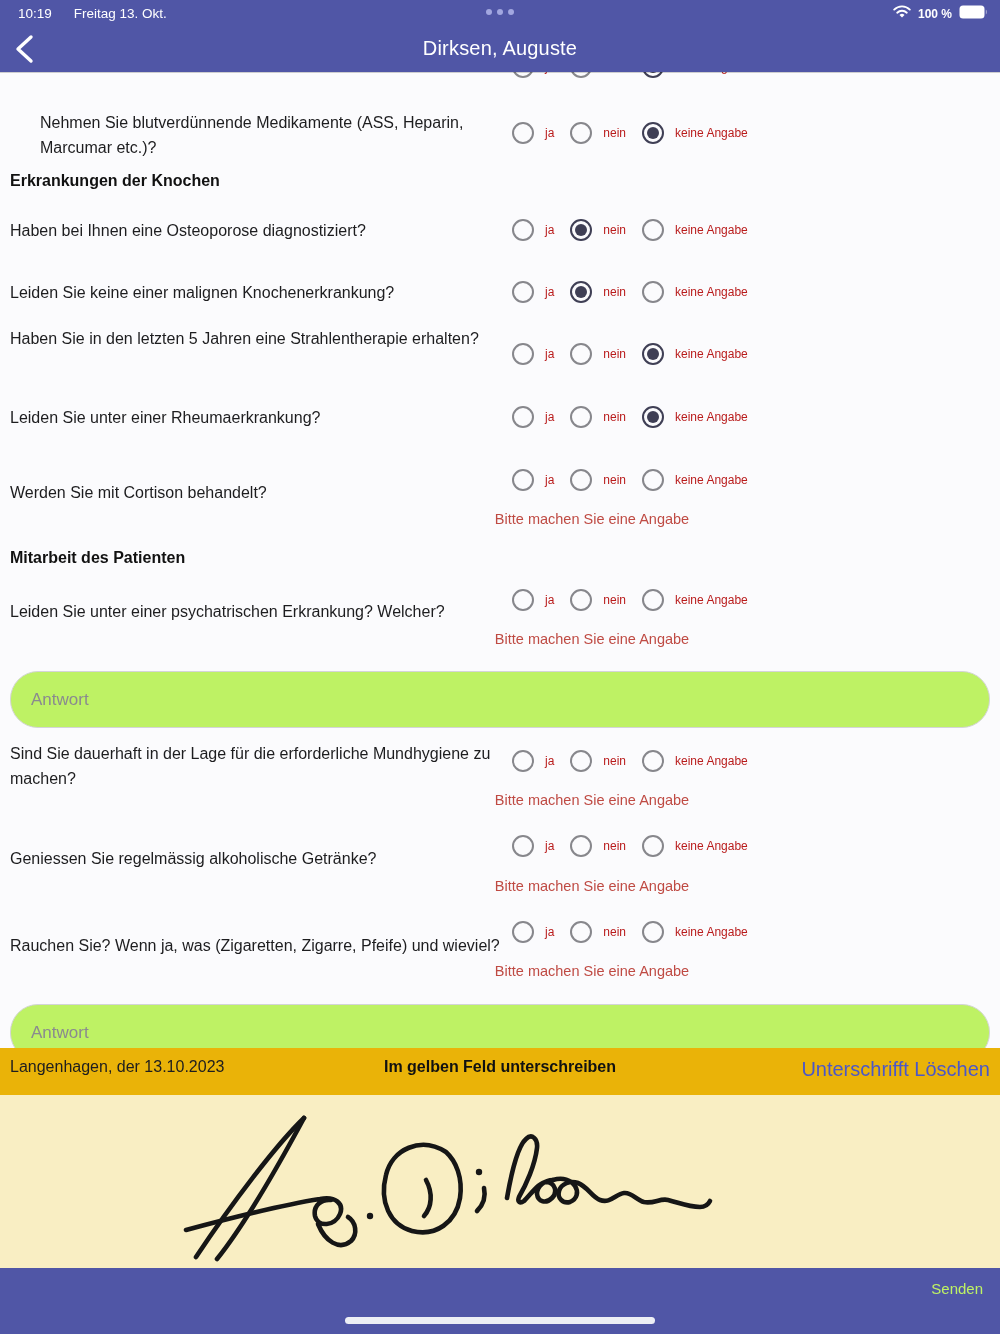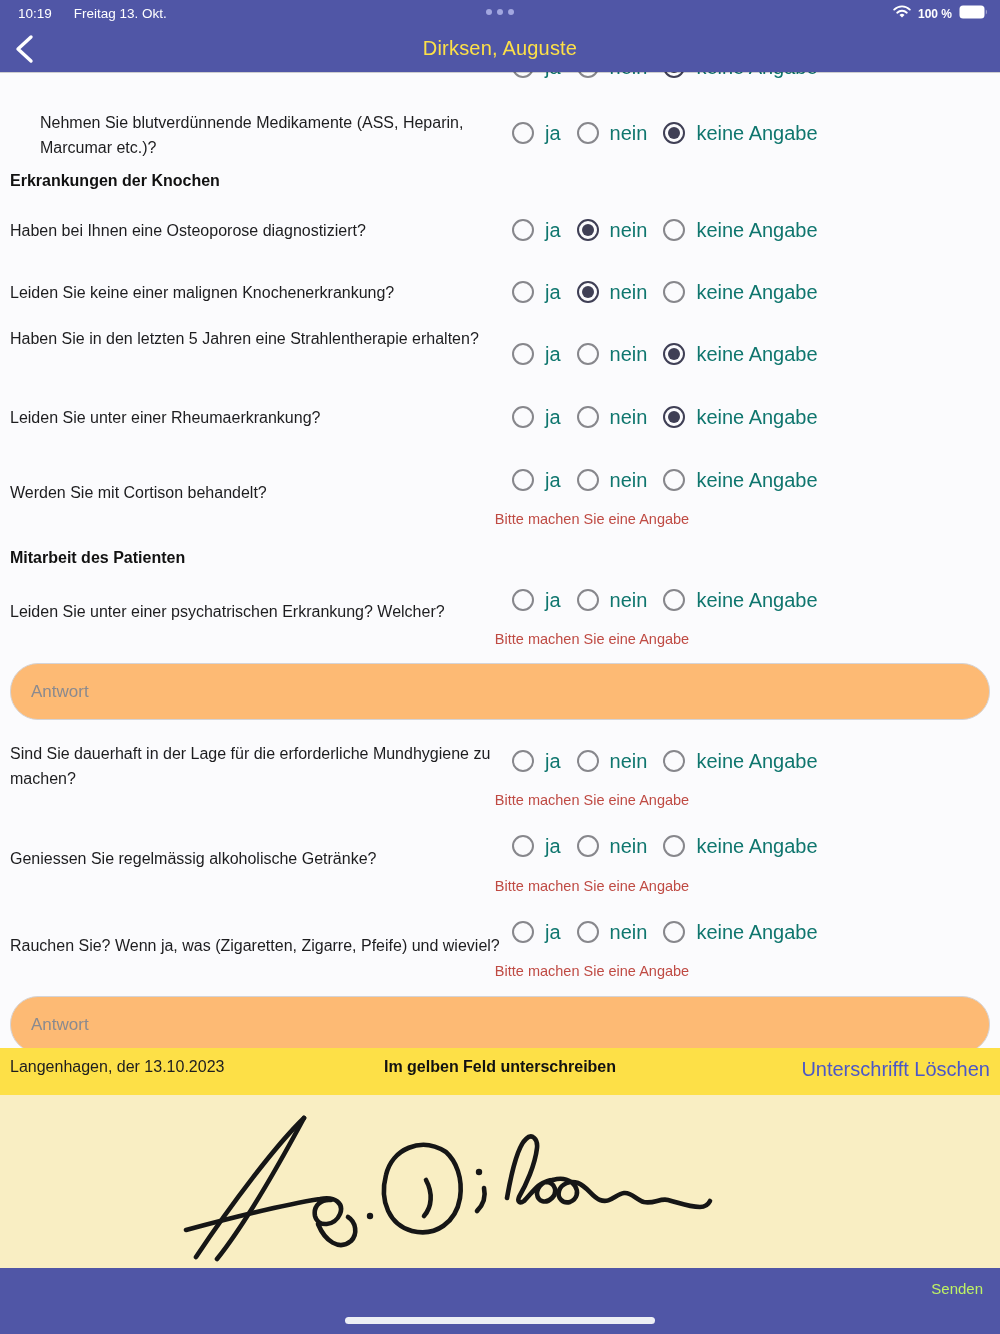--- a/index.html
+++ b/index.html
@@ -15,7 +15,7 @@
   .sb-dots i{width:6px;height:6px;border-radius:50%;background:#a2a7e0;}
   .sb-right{position:absolute;right:12px;top:5px;display:flex;align-items:center;gap:7px;font-size:12px;font-weight:600;}
   .navrow{position:absolute;top:28px;left:0;right:0;height:44px;}
-  .nav-title{position:absolute;left:0;right:0;top:9px;text-align:center;color:#fde047;font-size:20px;font-weight:500;letter-spacing:.2px;}
+  .nav-title{position:absolute;left:0;right:0;top:9px;text-align:center;color:#ffffff;font-size:20px;font-weight:500;letter-spacing:.2px;}
   .backbtn{position:absolute;left:14px;top:6px;width:36px;height:34px;cursor:pointer;}
 
   

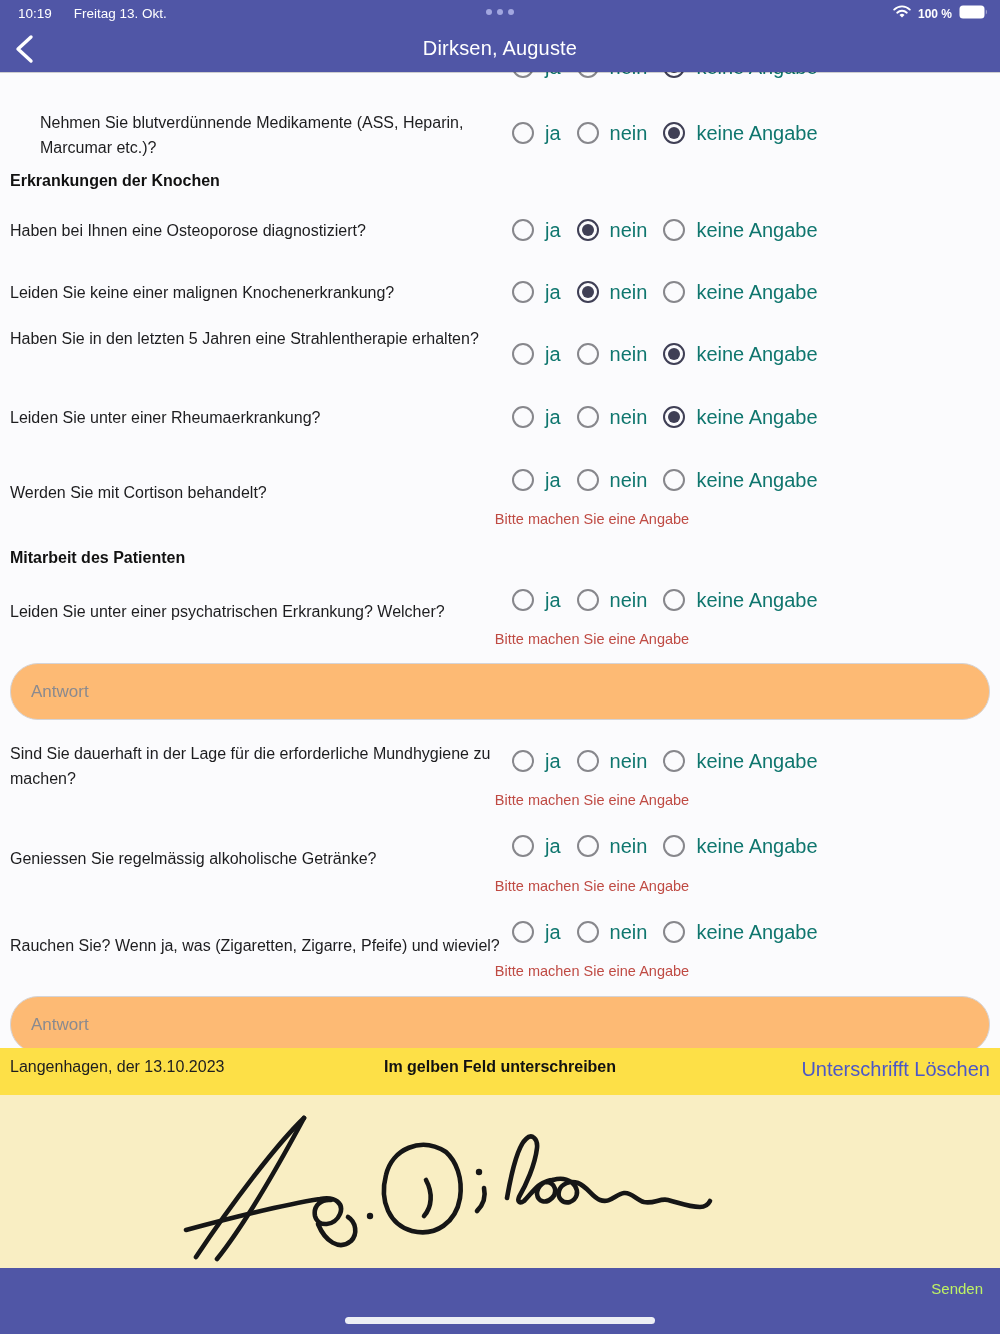--- a/index.html
+++ b/index.html
@@ -29,7 +29,7 @@
          margin-right:11px;position:relative;background:#fbfbfd;cursor:pointer;flex:0 0 auto;}
   .radio.sel{border-color:#3f3f55;}
   .radio.sel::after{content:"";position:absolute;left:3px;top:3px;width:12px;height:12px;border-radius:50%;background:#3f3f55;}
-  .rlabel{font-size:20px;color:#0f766e;margin-right:16px;cursor:pointer;white-space:nowrap;}
+  .rlabel{font-size:12px;color:#b91c1c;margin-right:16px;cursor:pointer;white-space:nowrap;}
   .err{position:absolute;left:452px;width:280px;text-align:center;font-size:14.5px;color:#bf4a43;}
 
   

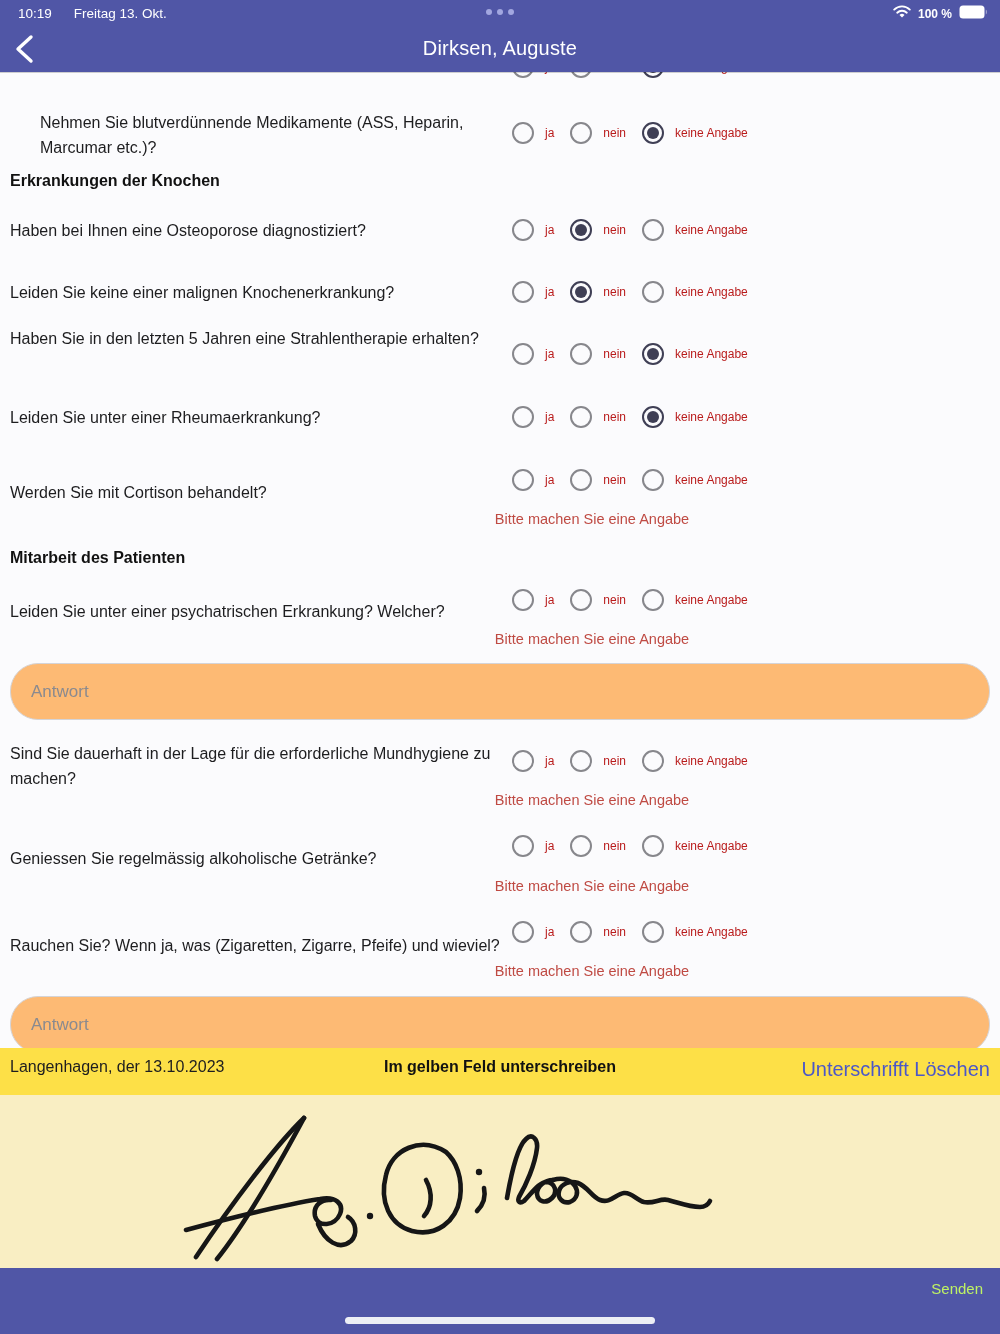--- a/index.html
+++ b/index.html
@@ -33,9 +33,9 @@
   .err{position:absolute;left:452px;width:280px;text-align:center;font-size:14.5px;color:#bf4a43;}
 
   
-  .answer{position:absolute;left:10px;width:980px;height:57px;box-sizing:border-box;background:#fdba74;
+  .answer{position:absolute;left:10px;width:980px;height:57px;box-sizing:border-box;background:#bef264;
           border:1px solid #d4d4d8;border-radius:28px;padding:0 20px;font-size:17px;color:#1d1d1f;outline:none;z-index:1;
-          font-family:"Liberation Sans","DejaVu Sans",sans-serif;}
+          font-family:"Liberation Sans","DejaVu Sans",sans-serif;margin-top:8px;}
   .answer::placeholder{color:#8a8a8f;}
 
   

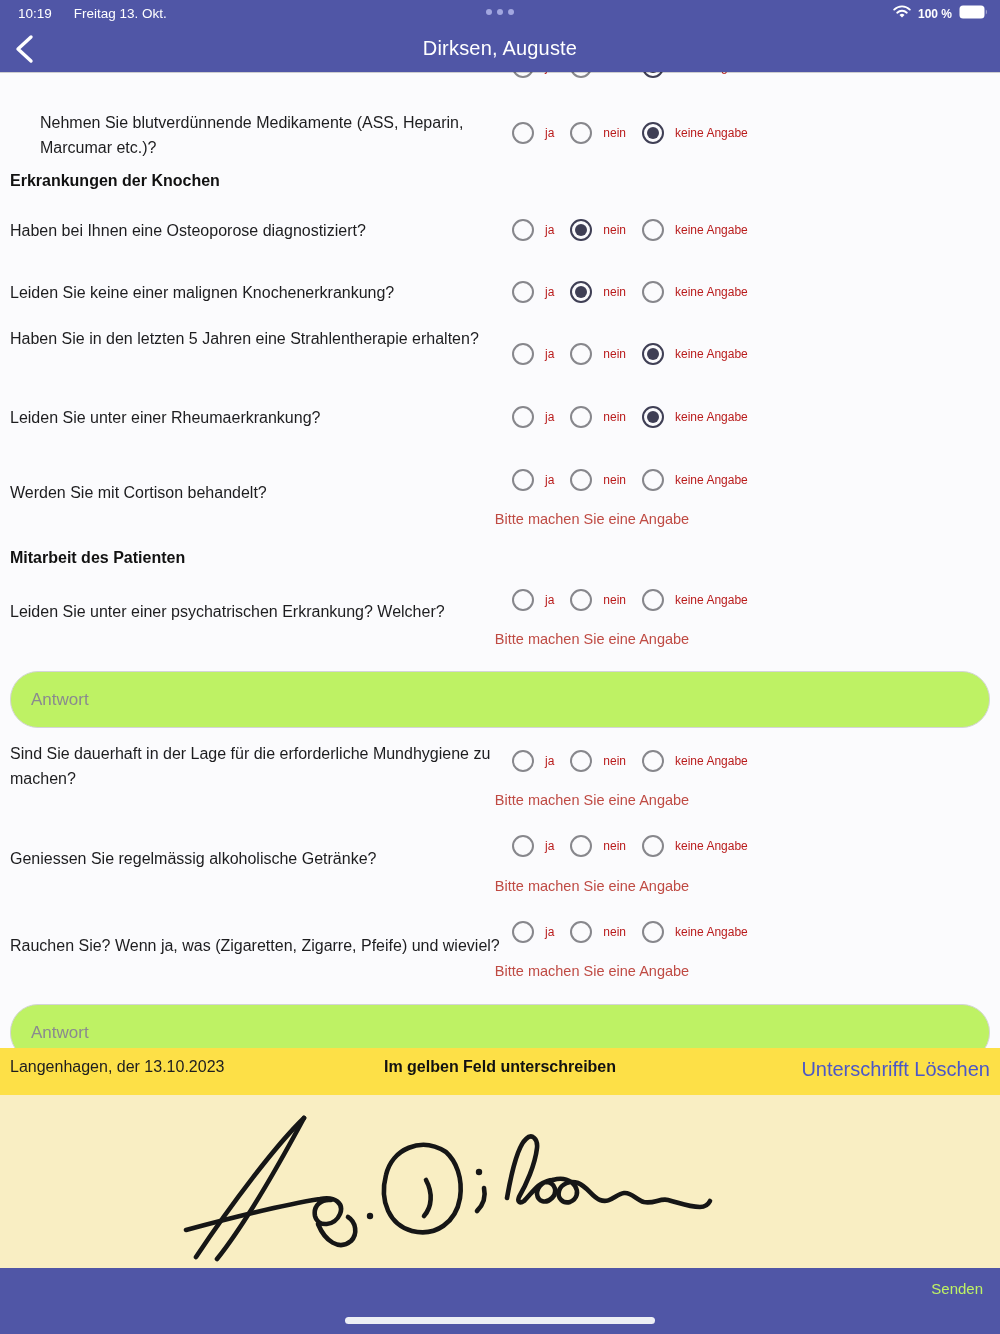--- a/index.html
+++ b/index.html
@@ -39,7 +39,7 @@
   .answer::placeholder{color:#8a8a8f;}
 
   
-  .sigbar{position:absolute;top:1048px;left:0;width:1000px;height:47px;background:#fde047;z-index:2;}
+  .sigbar{position:absolute;top:1048px;left:0;width:1000px;height:47px;background:#eab308;z-index:2;}
   .sig-left{position:absolute;left:10px;top:10px;font-size:16px;color:#1d1d1f;}
   .sig-center{position:absolute;left:0;right:0;top:10px;text-align:center;font-size:16px;font-weight:700;color:#111;}
   .sig-right{position:absolute;right:10px;top:10px;font-size:20px;color:#4b57c8;cursor:pointer;}

